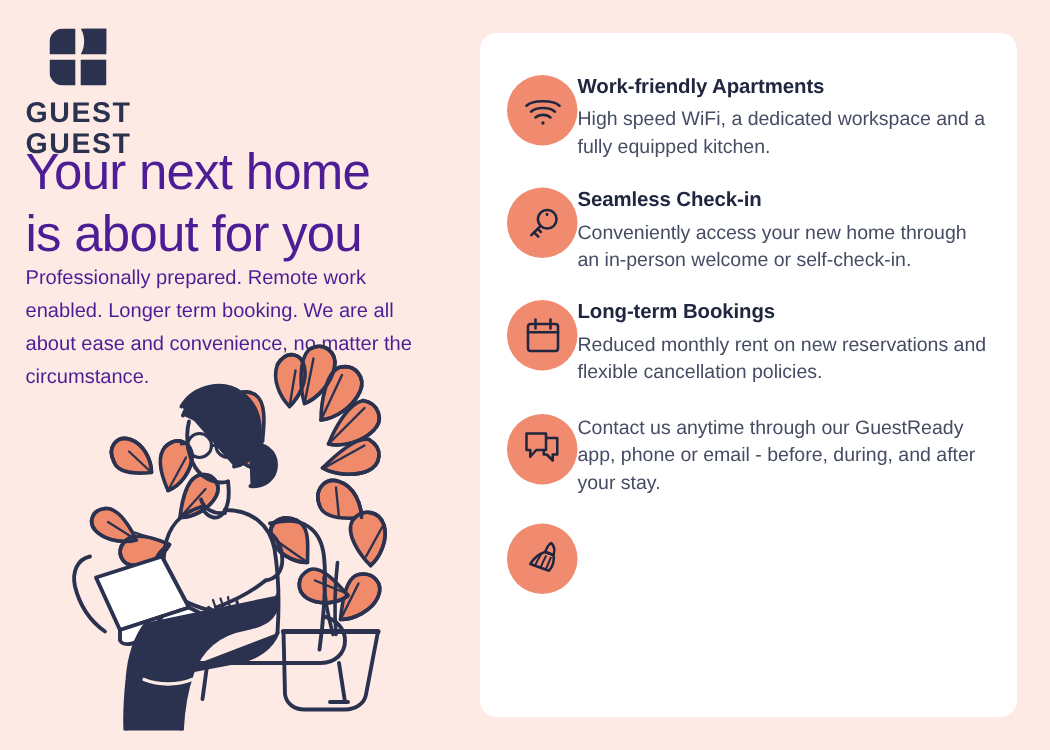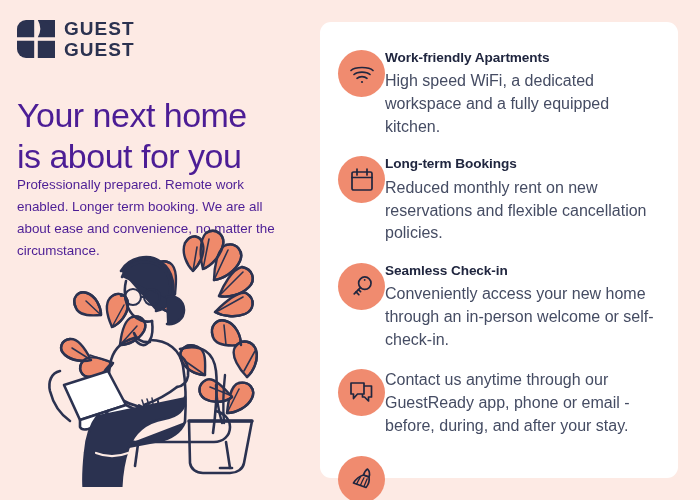--- a/index.html
+++ b/index.html
@@ -38,6 +38,7 @@
     display: flex;
     align-items: center;
     gap: 9px;
+    flex-direction: column;
   }
   #logo-mark {
     width: 38px;

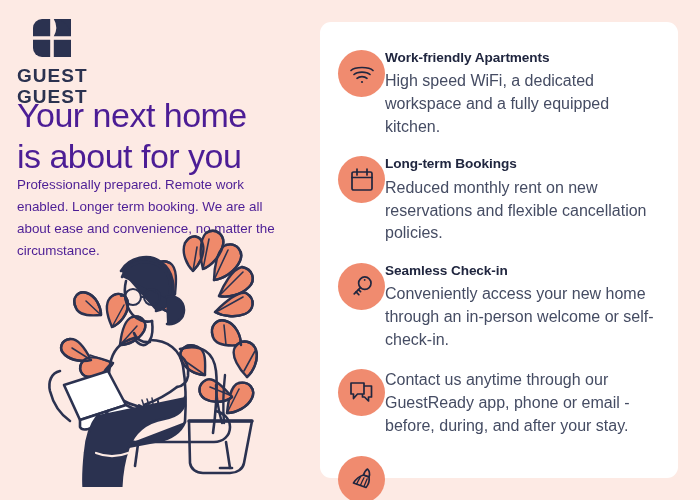--- a/index.html
+++ b/index.html
@@ -138,7 +138,7 @@
     line-height: 1.2;
   }
   .feature-desc {
-    font-size: 16px;
+    font-size: 13px;
     line-height: 1.42;
     color: #454c63;
     margin: 0;

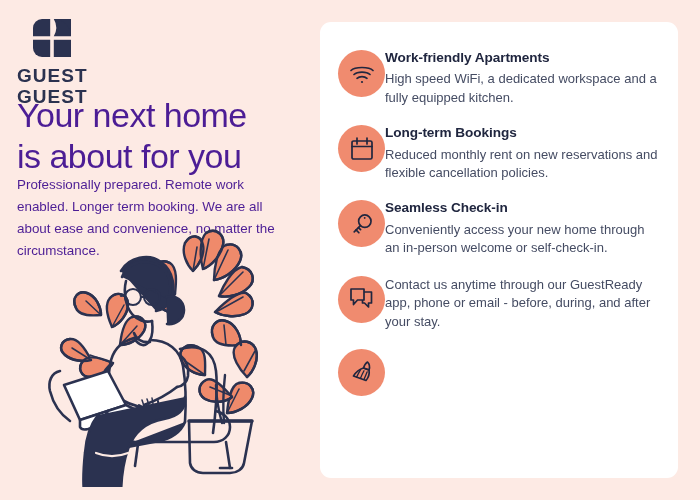--- a/index.html
+++ b/index.html
@@ -342,21 +342,6 @@
 
       <div class="feature-row">
         <div class="feature-icon-badge">
-          <svg width="24" height="25" viewBox="0 0 24 25" fill="none" stroke="#20263f" stroke-width="1.7" stroke-linecap="round" stroke-linejoin="round">
-            <rect x="2" y="5" width="20" height="18" rx="1.6"></rect>
-            <path d="M2 10.5 L22 10.5"></path>
-            <path d="M7 2 L7 8"></path>
-            <path d="M17 2 L17 8"></path>
-          </svg>
-        </div>
-        <div class="feature-text">
-          <p class="feature-title">Long-term Bookings</p>
-          <p class="feature-desc">Reduced monthly rent on new reservations and flexible cancellation policies.</p>
-        </div>
-      </div>
-
-      <div class="feature-row">
-        <div class="feature-icon-badge">
           <svg width="26" height="26" viewBox="0 0 26 26" fill="none" stroke="#20263f" stroke-width="1.7" stroke-linecap="round" stroke-linejoin="round">
             <g transform="rotate(-45 13 13)">
               <circle cx="17" cy="13" r="6.2"></circle>
@@ -375,6 +360,21 @@
 
       <div class="feature-row">
         <div class="feature-icon-badge">
+          <svg width="24" height="25" viewBox="0 0 24 25" fill="none" stroke="#20263f" stroke-width="1.7" stroke-linecap="round" stroke-linejoin="round">
+            <rect x="2" y="5" width="20" height="18" rx="1.6"></rect>
+            <path d="M2 10.5 L22 10.5"></path>
+            <path d="M7 2 L7 8"></path>
+            <path d="M17 2 L17 8"></path>
+          </svg>
+        </div>
+        <div class="feature-text">
+          <p class="feature-title">Long-term Bookings</p>
+          <p class="feature-desc">Reduced monthly rent on new reservations and flexible cancellation policies.</p>
+        </div>
+      </div>
+
+      <div class="feature-row">
+        <div class="feature-icon-badge">
           <svg width="25" height="24" viewBox="0 0 25 24" fill="none" stroke="#20263f" stroke-width="1.7" stroke-linecap="round" stroke-linejoin="round">
             <path d="M13.5 5 L22.5 5 L22.5 16 L19.5 16 L19.5 20 L15.5 16 L13.5 16 Z"></path>
             <path d="M2 2 L15 2 L15 13 L8.5 13 L4.5 17.5 L4.5 13 L2 13 Z" fill="#f08b6f"></path>

